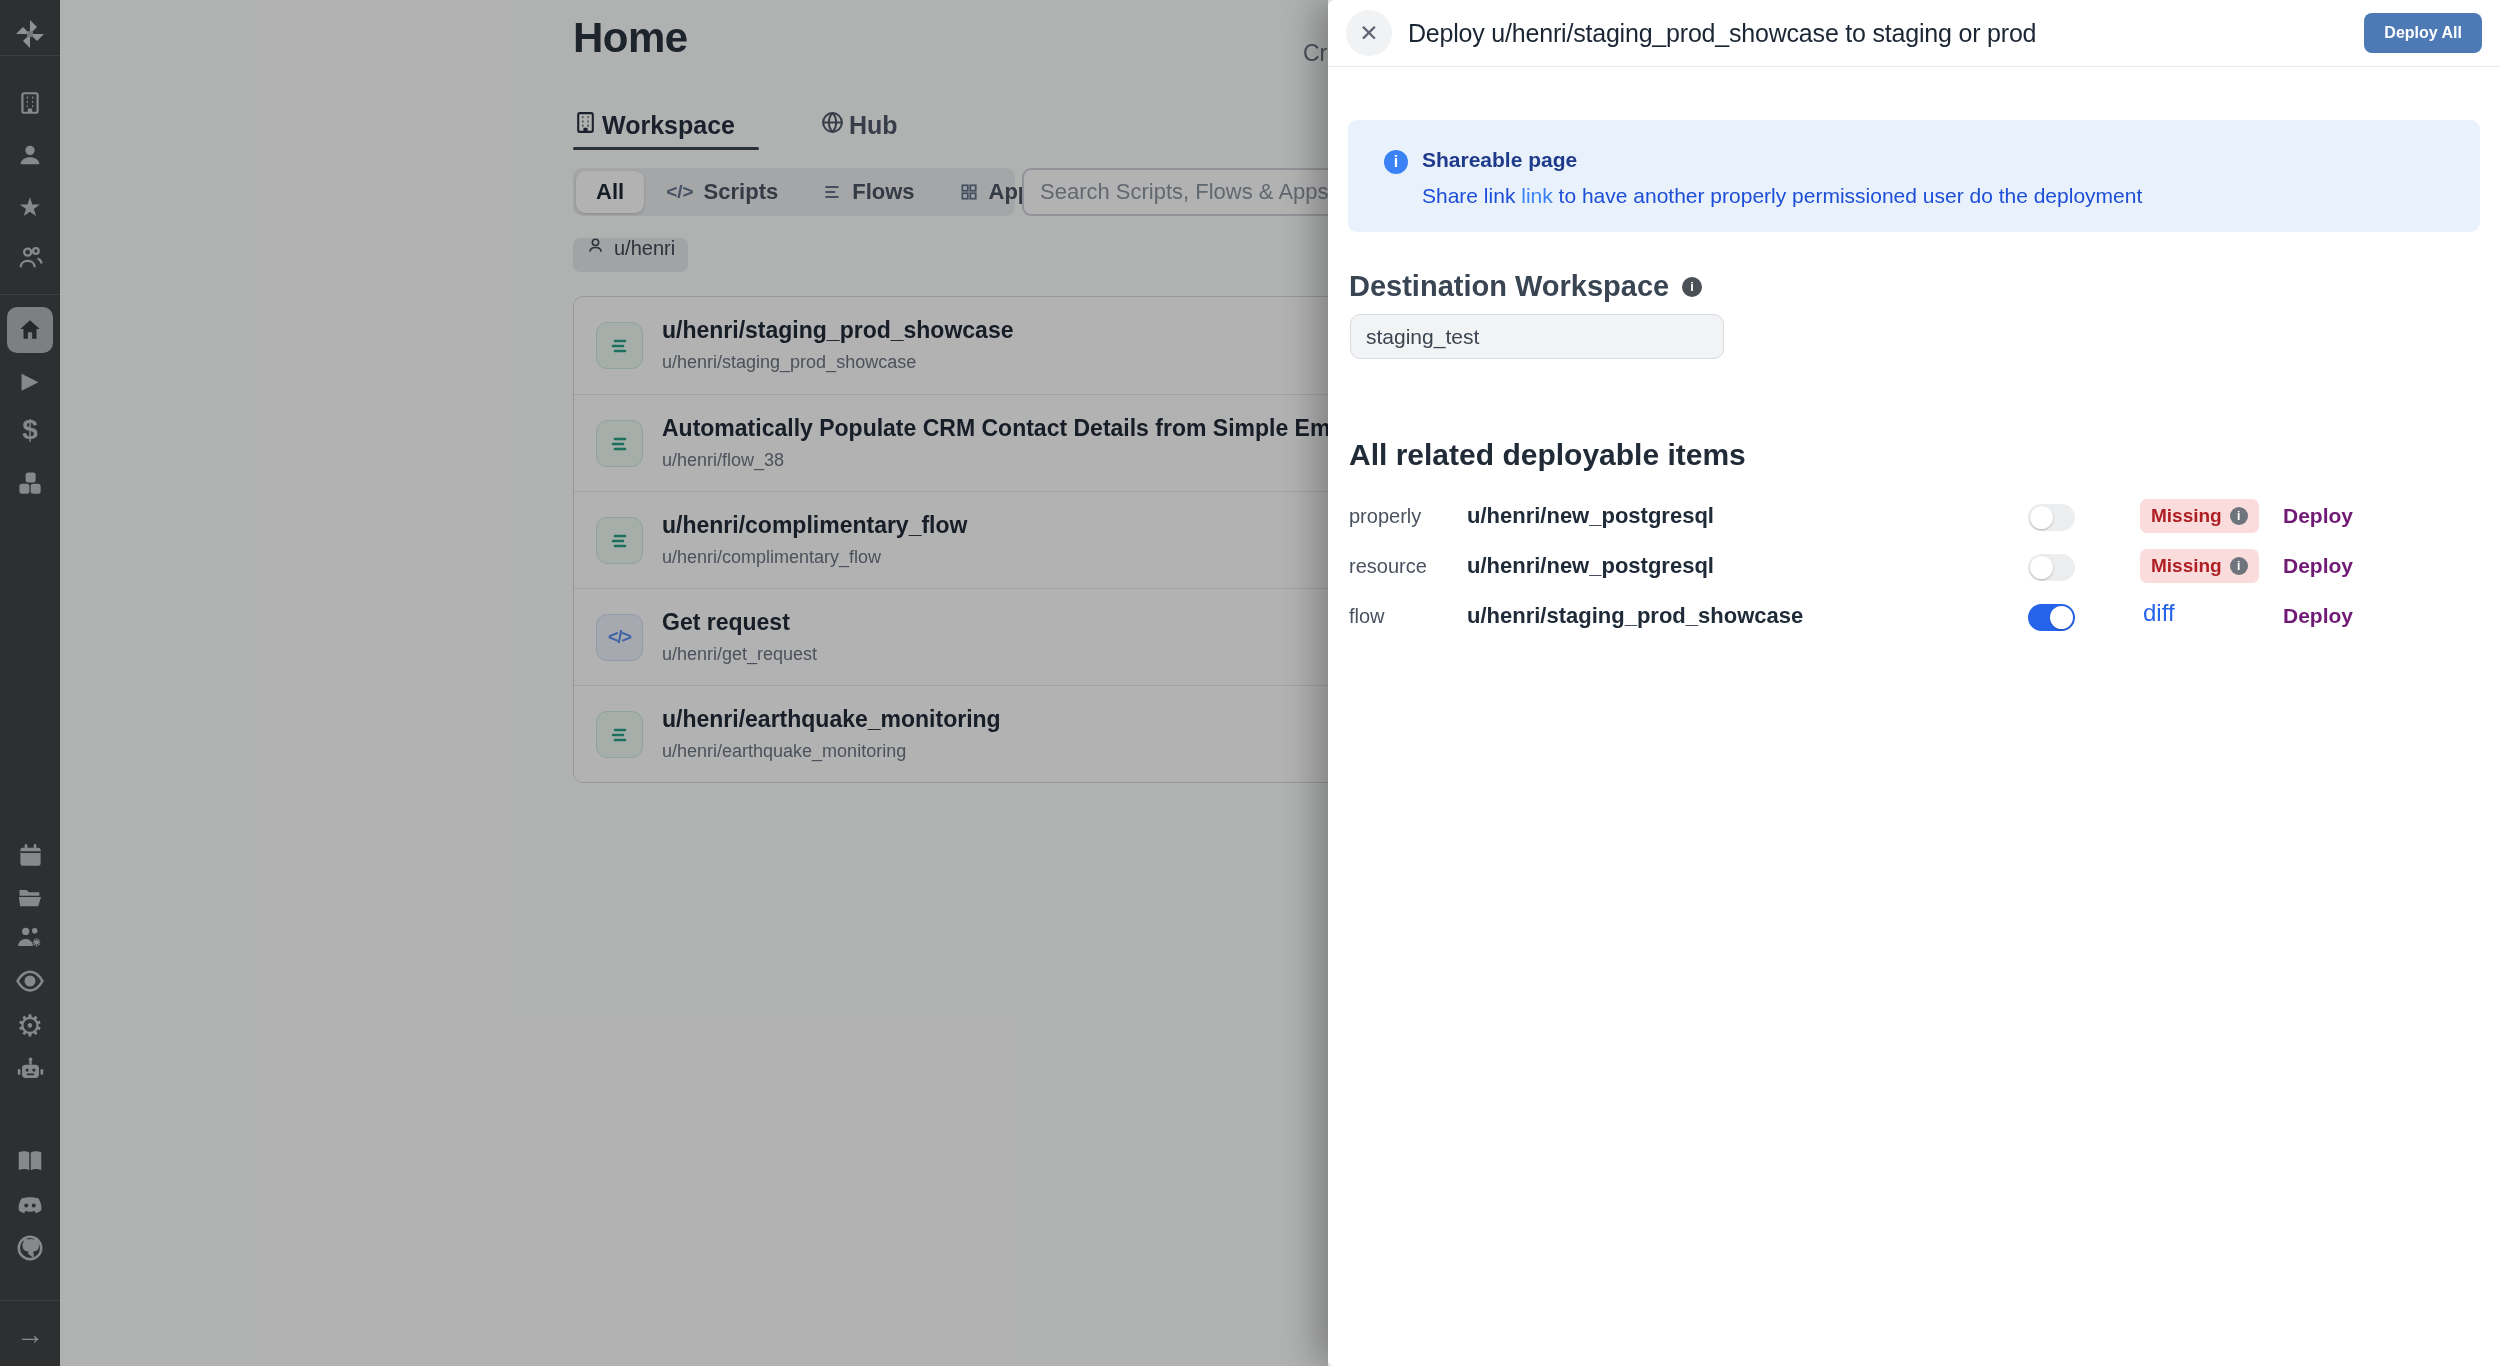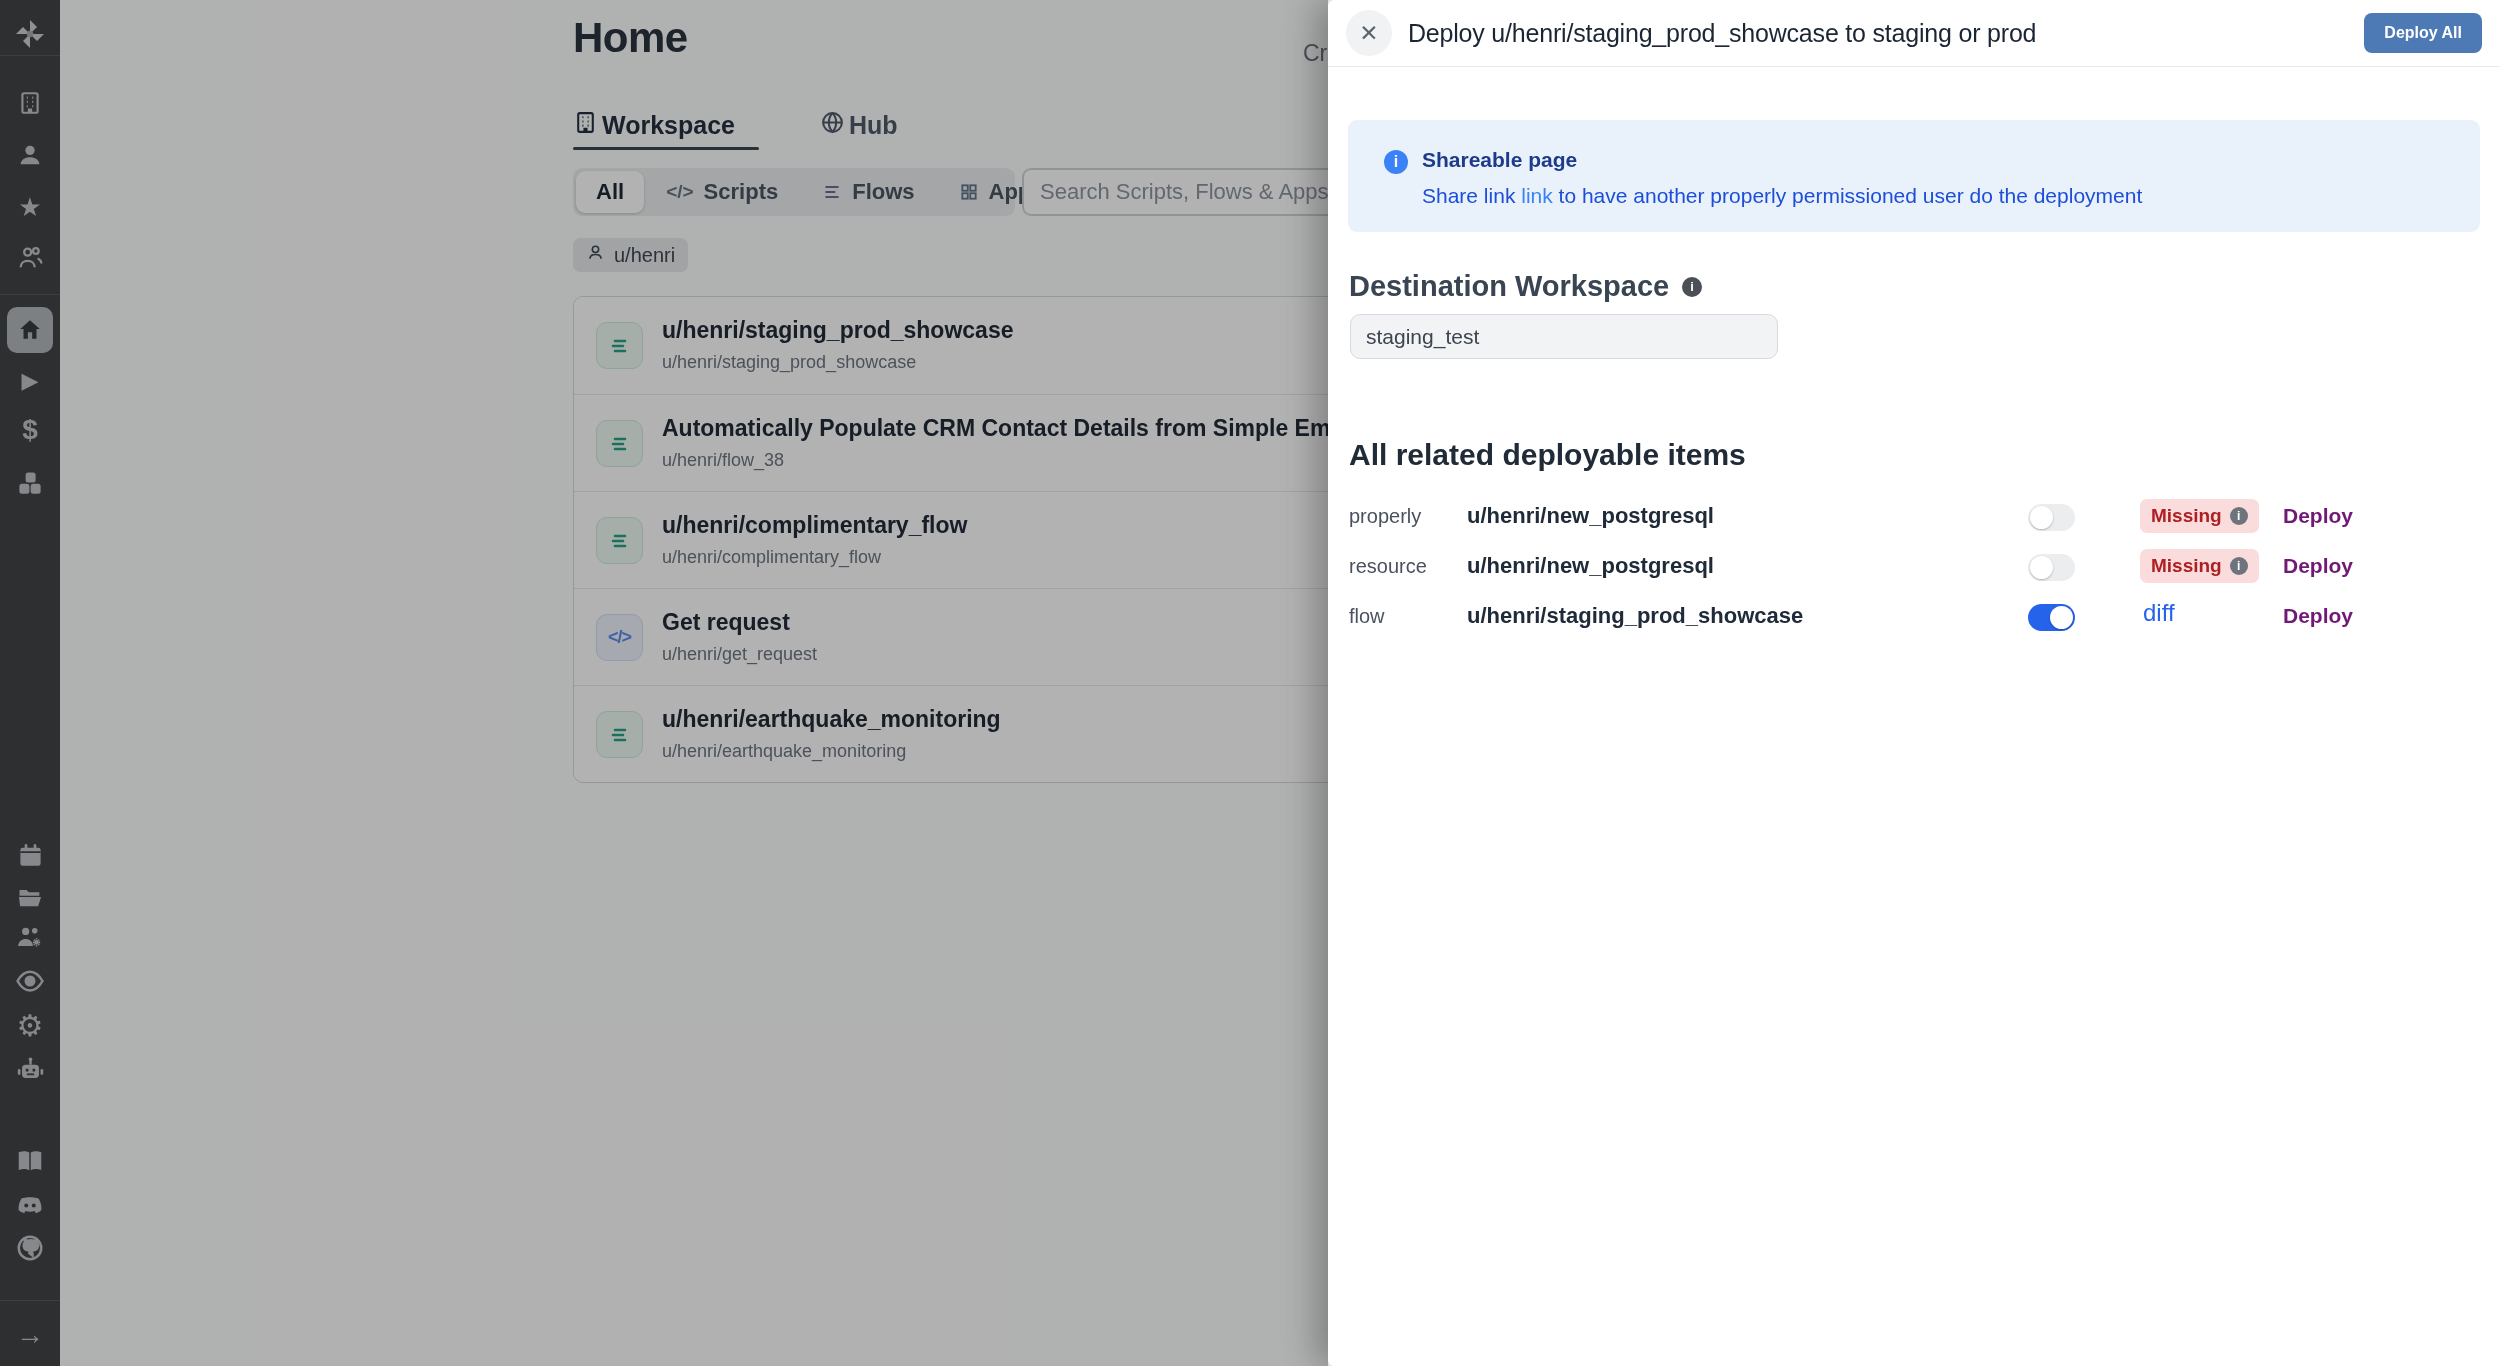--- a/index.html
+++ b/index.html
@@ -37,7 +37,7 @@
   #search-box::placeholder { color:#8d95a0; }
 
   #owner-badge { position:absolute; left:513px; top:238px; height:34px; background:#e8eaed; border-radius:7px;
-                 display:flex; align-items:center; gap:9px; padding:12px 13px; font-size:20px; color:#3f4854; }
+                 display:flex; align-items:flex-end; gap:9px; padding:12px 13px; font-size:20px; color:#3f4854; }
 
   #item-list { position:absolute; left:513px; top:296px; width:792px; background:#ffffff;
                border:1px solid #d6d9dd; border-radius:10px; overflow:hidden; }

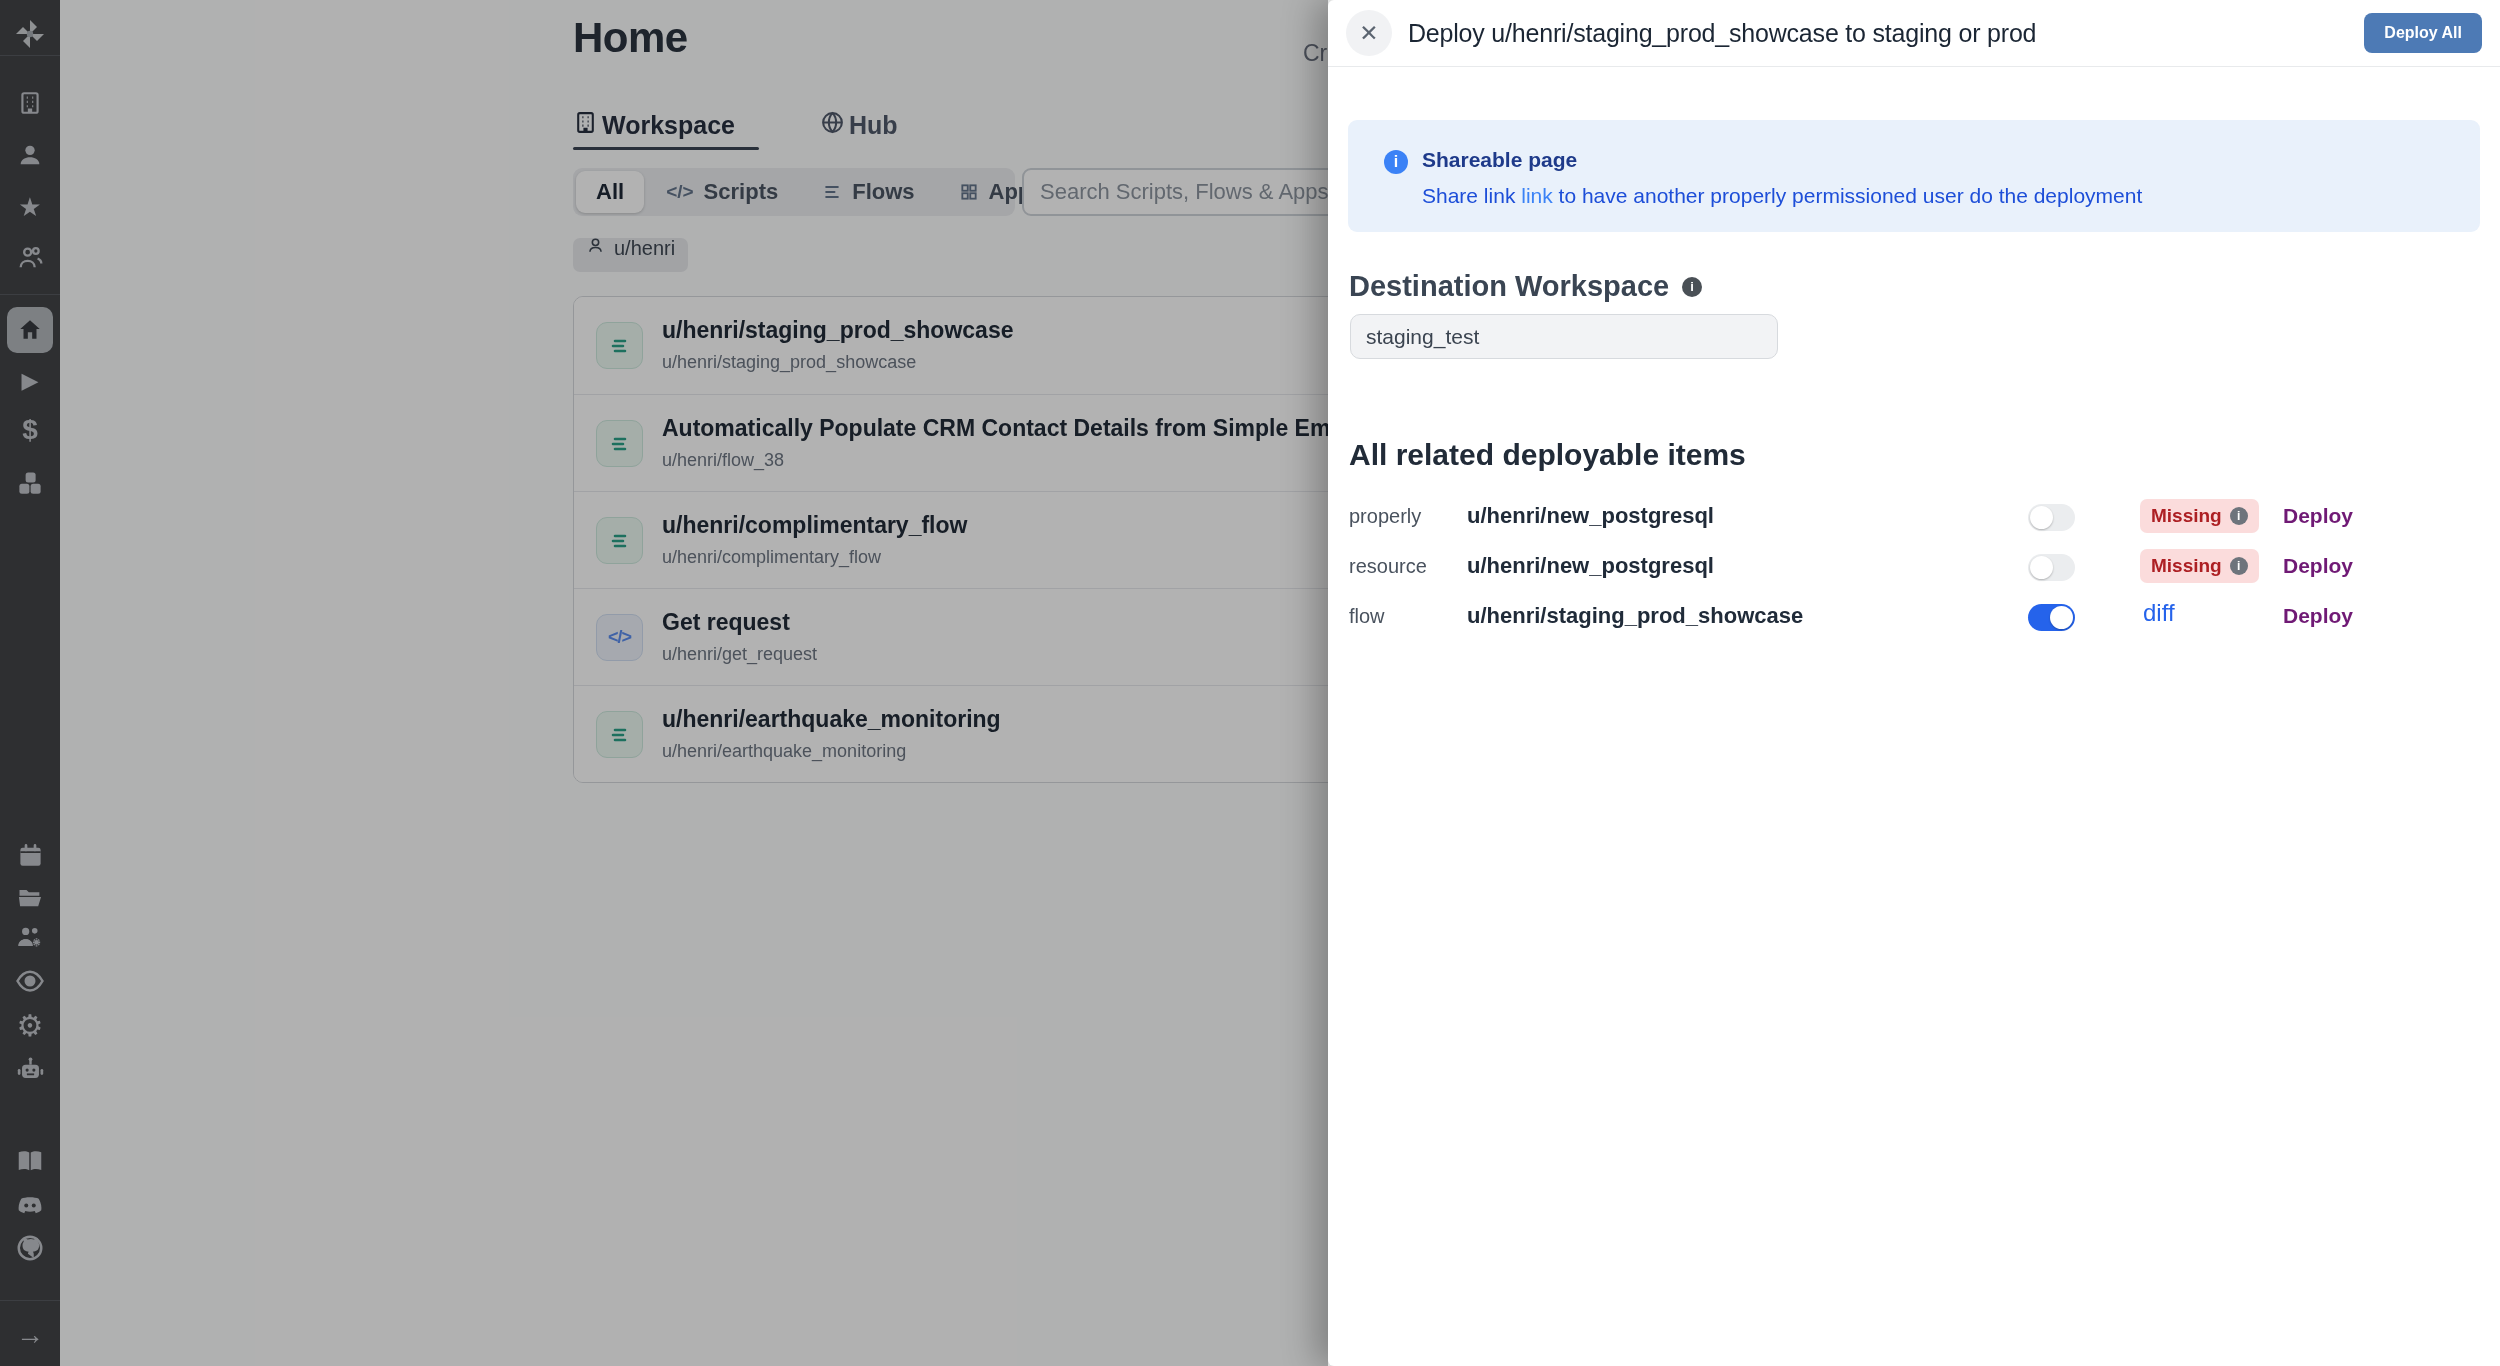--- a/index.html
+++ b/index.html
@@ -75,7 +75,7 @@
   #dest-heading { position:absolute; left:21px; top:270px; font-size:29px; font-weight:700; color:#3a4553; display:flex; align-items:center; gap:13px; }
   .dark-info-icon { width:20px; height:20px; border-radius:50%; background:#4a5056; color:#fff; font-size:13px; font-weight:700;
                     display:inline-flex; align-items:center; justify-content:center; font-style:normal; }
-  #dest-input { position:absolute; left:22px; top:314px; width:428px; height:45px; background:#f2f3f5;
+  #dest-input { position:absolute; left:22px; top:314px; width:374px; height:45px; background:#f2f3f5;
                 border:1px solid #d7dade; border-radius:10px; padding:0 15px; font-size:21px; color:#3b4450;
                 font-family:"Liberation Sans",sans-serif; }
 

